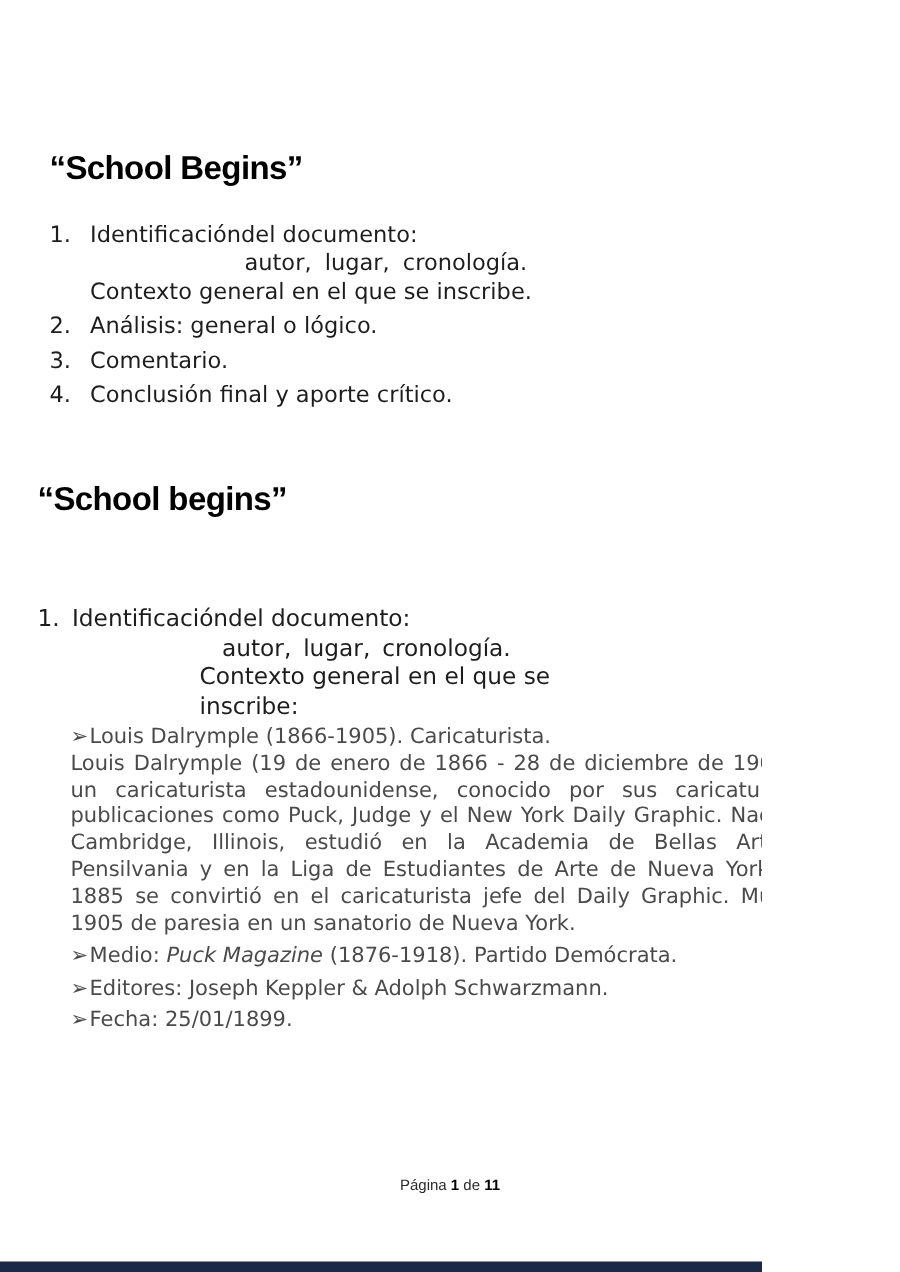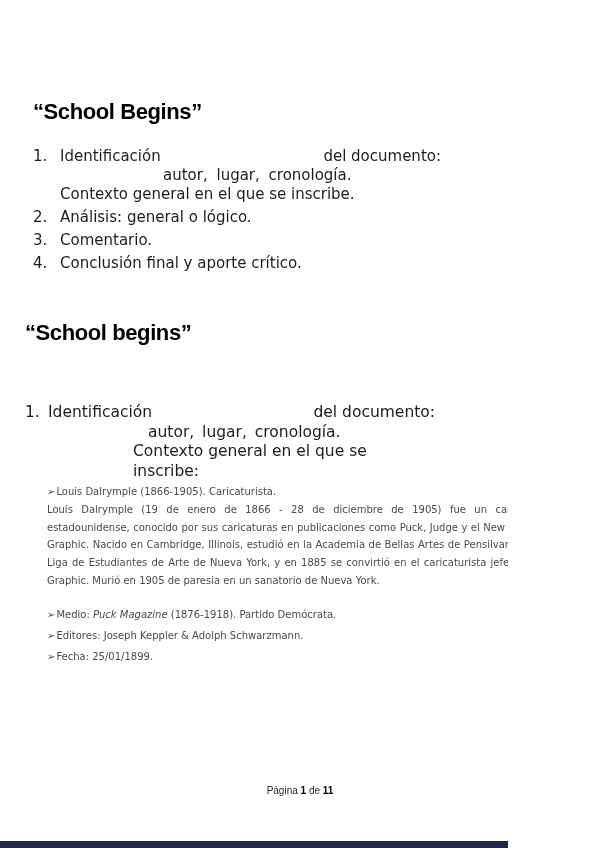--- a/index.html
+++ b/index.html
@@ -22,7 +22,7 @@
   .o-item { display:flex; margin-bottom:4px; }
   .o-num { width:27px; flex:0 0 27px; }
   .o-body { flex:1 1 auto; }
-  .spread { display:flex; justify-content:space-between; }
+  .spread { display:flex; }
   .indent-mid { margin-left:103px; word-spacing:4px; }
 
   

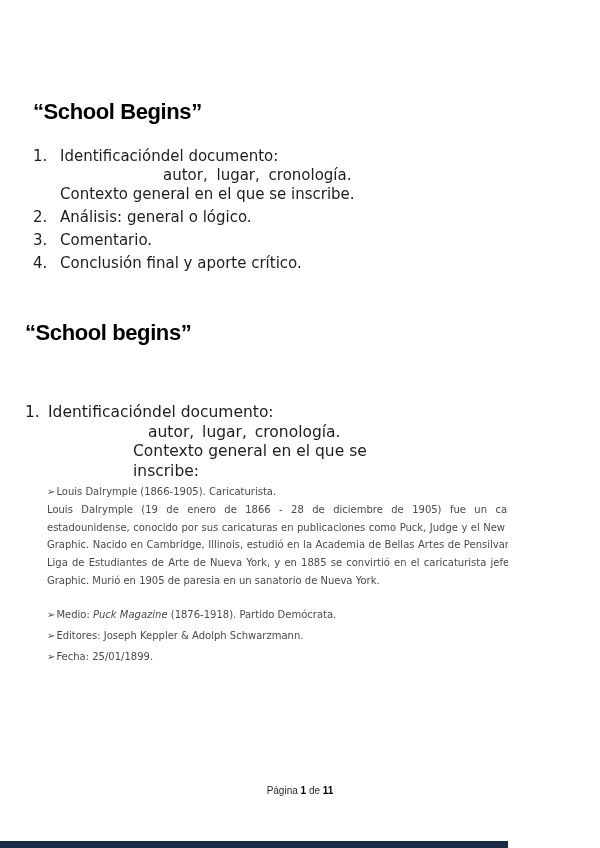--- a/index.html
+++ b/index.html
@@ -39,7 +39,7 @@
   
   .content {
     position:absolute; left:47px; top:483px; width:511px;
-    font-size:10px; line-height:17.8px; color:#4a4a4a;
+    font-size:14px; line-height:17.8px; color:#4a4a4a;
   }
   .bullet-line { white-space:nowrap; }
   .arrow { padding-right:1px; }

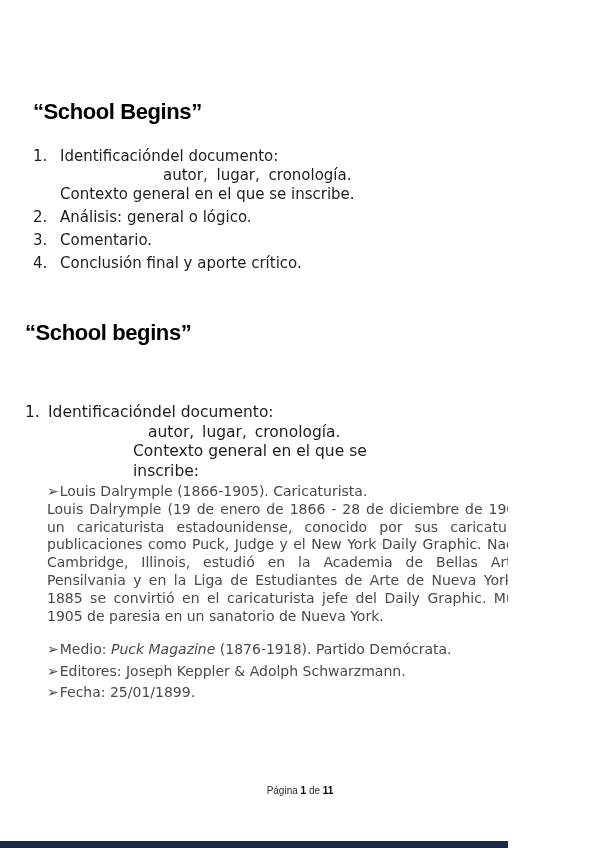--- a/index.html
+++ b/index.html
@@ -44,7 +44,7 @@
   .bullet-line { white-space:nowrap; }
   .arrow { padding-right:1px; }
   .para { margin:0; text-align:justify; }
-  .bullet-group { margin-top:14px; }
+  .bullet-group { margin-top:2px; }
   .bullet-group .bullet-line { line-height:21.2px; }
   .ital { font-style:italic; }
 

